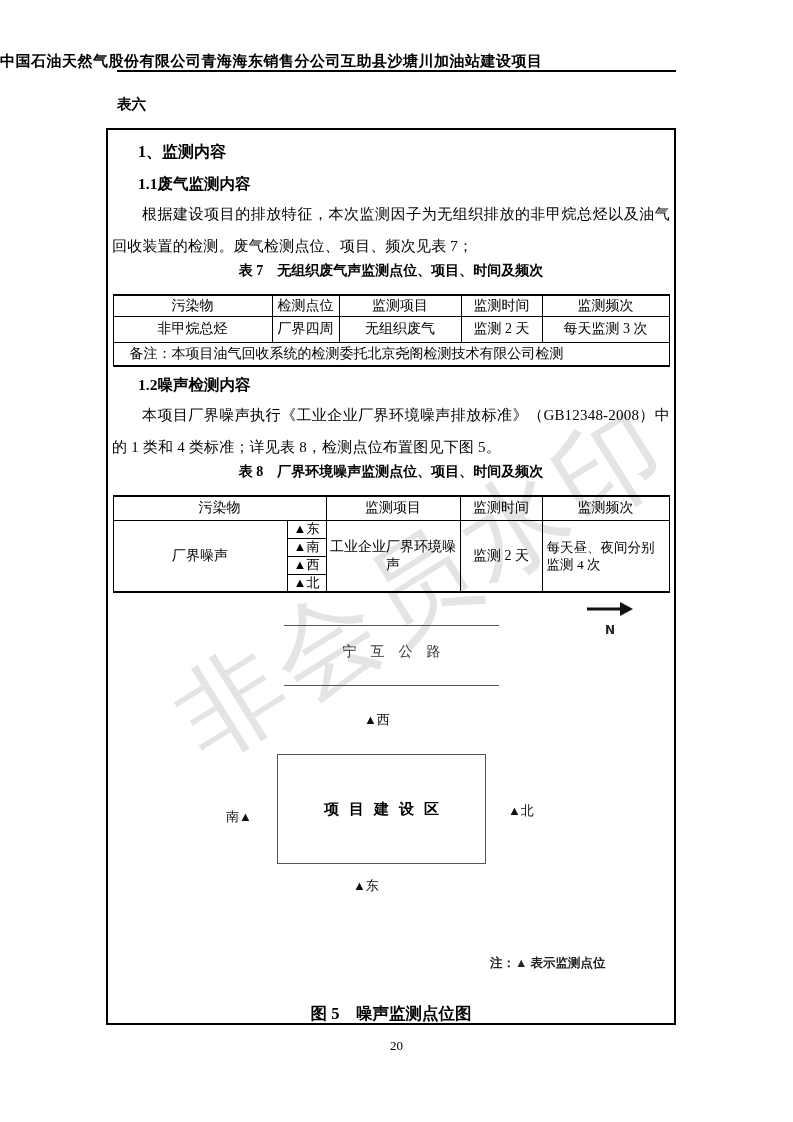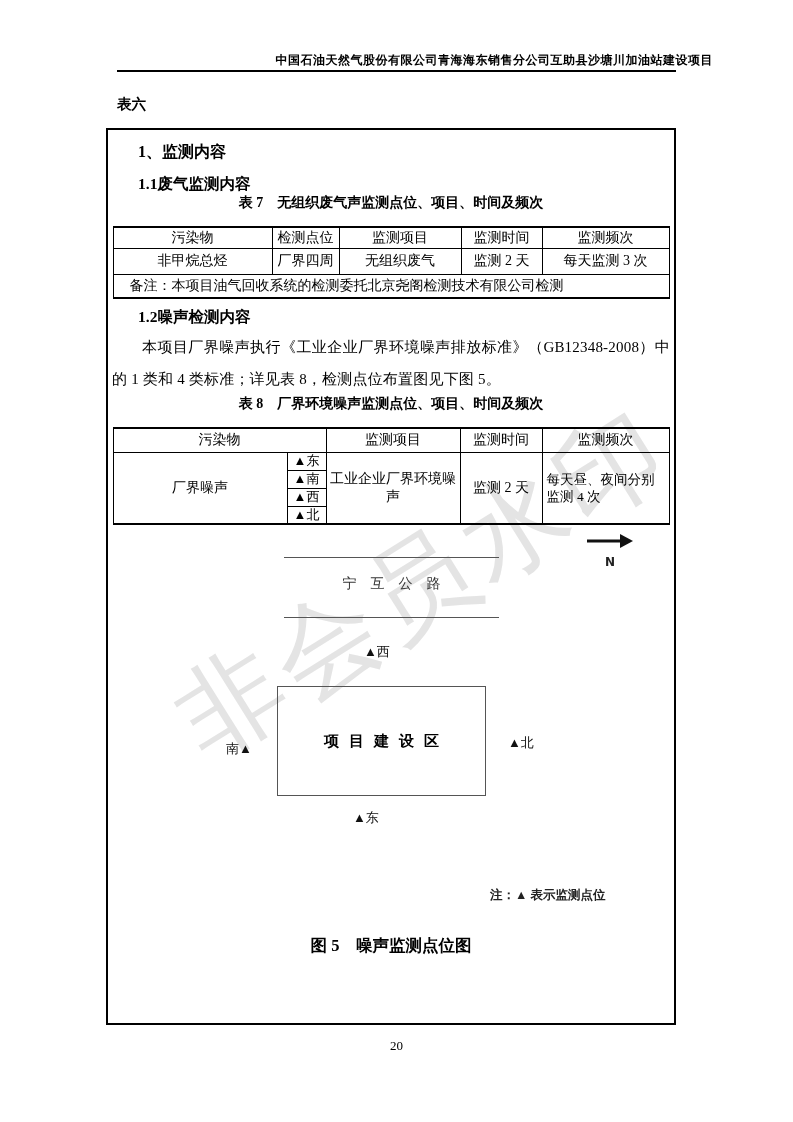--- a/index.html
+++ b/index.html
@@ -18,8 +18,8 @@
   }
   .content { position:absolute; inset:0; z-index:1; }
   .doc-header {
-    position:absolute; top:52px; left:0; width:713px; text-align:right;
-    font-size:12px; font-weight:bold; letter-spacing:0.5px;
+    position:absolute; top:52px; left:0; width:713px; text-align:left;
+    font-size:15px; font-weight:bold; letter-spacing:0.5px;
   }
   .header-rule { position:absolute; top:70px; left:117px; width:559px; border-top:2px solid #000; }
   .form-label { position:absolute; top:95px; left:117px; font-size:14.5px; font-weight:bold; }

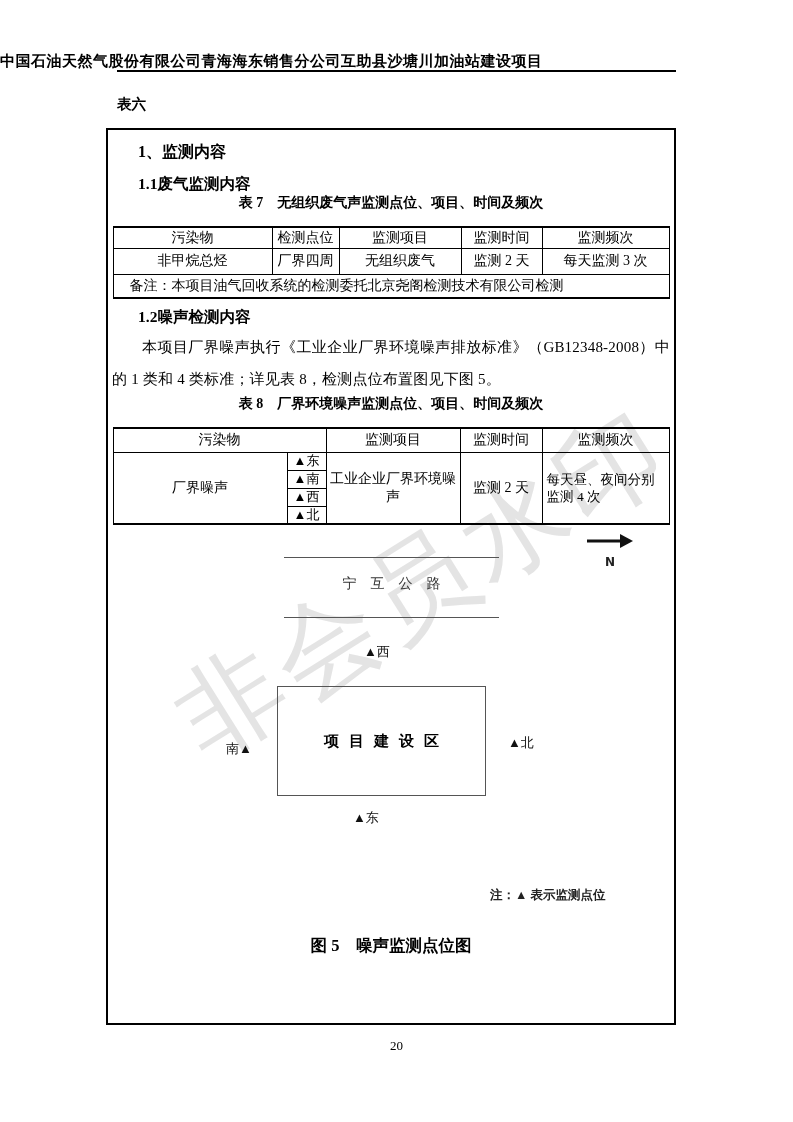--- a/index.html
+++ b/index.html
@@ -82,6 +82,7 @@
 
     <div class="h1">1、监测内容</div>
     <div class="h2">1.1废气监测内容</div>
+    <p class="para">根据建设项目的排放特征，本次监测因子为无组织排放的非甲烷总烃以及油气回收装置的检测。废气检测点位、项目、频次见表 7；</p>
 
     <div class="tbl-title">表 7　无组织废气声监测点位、项目、时间及频次</div>
     <table class="t7">

